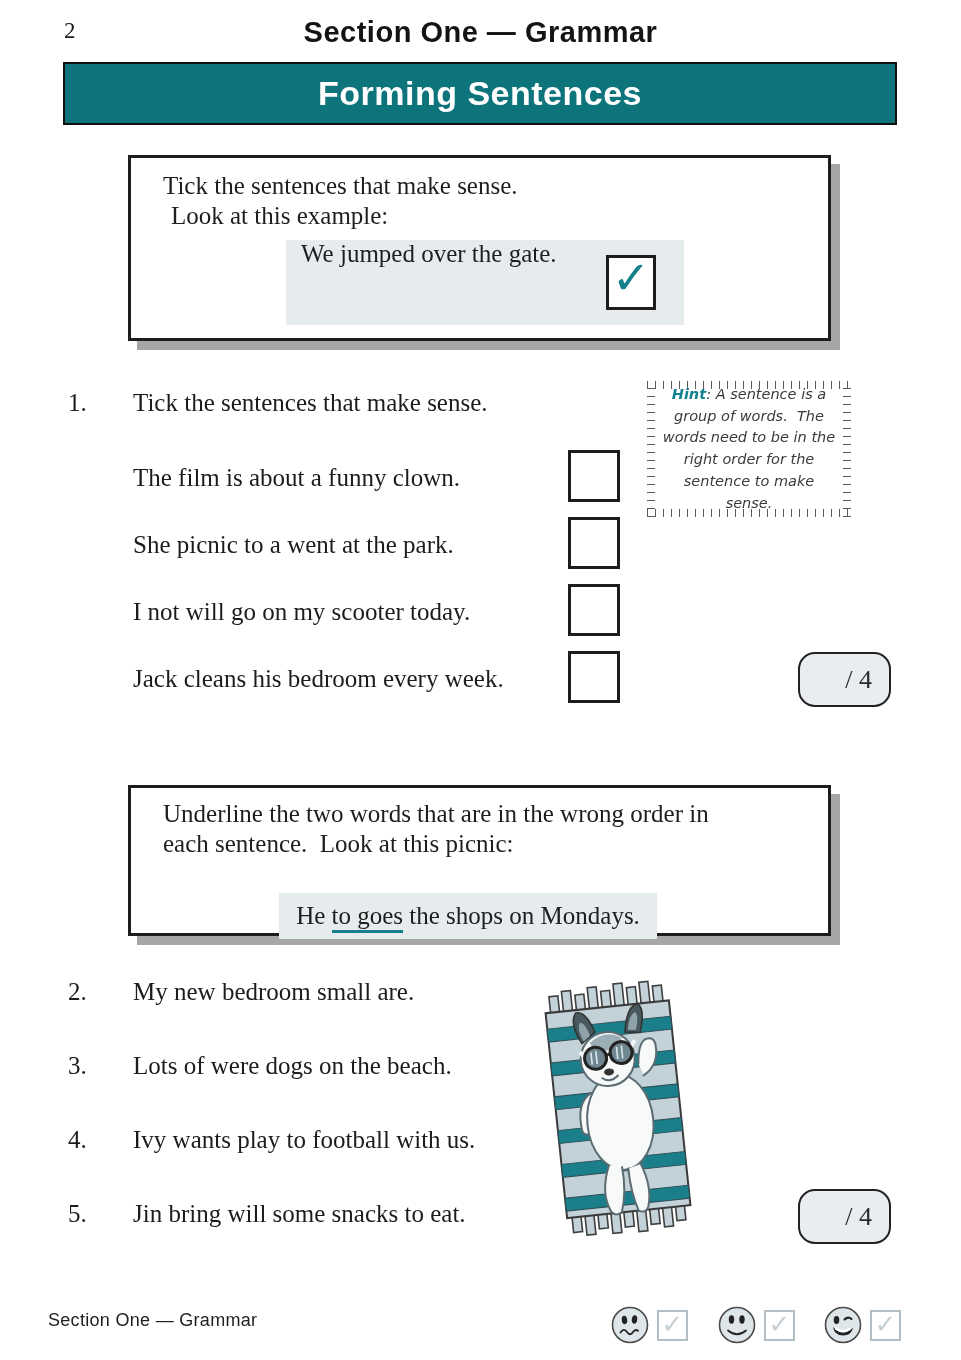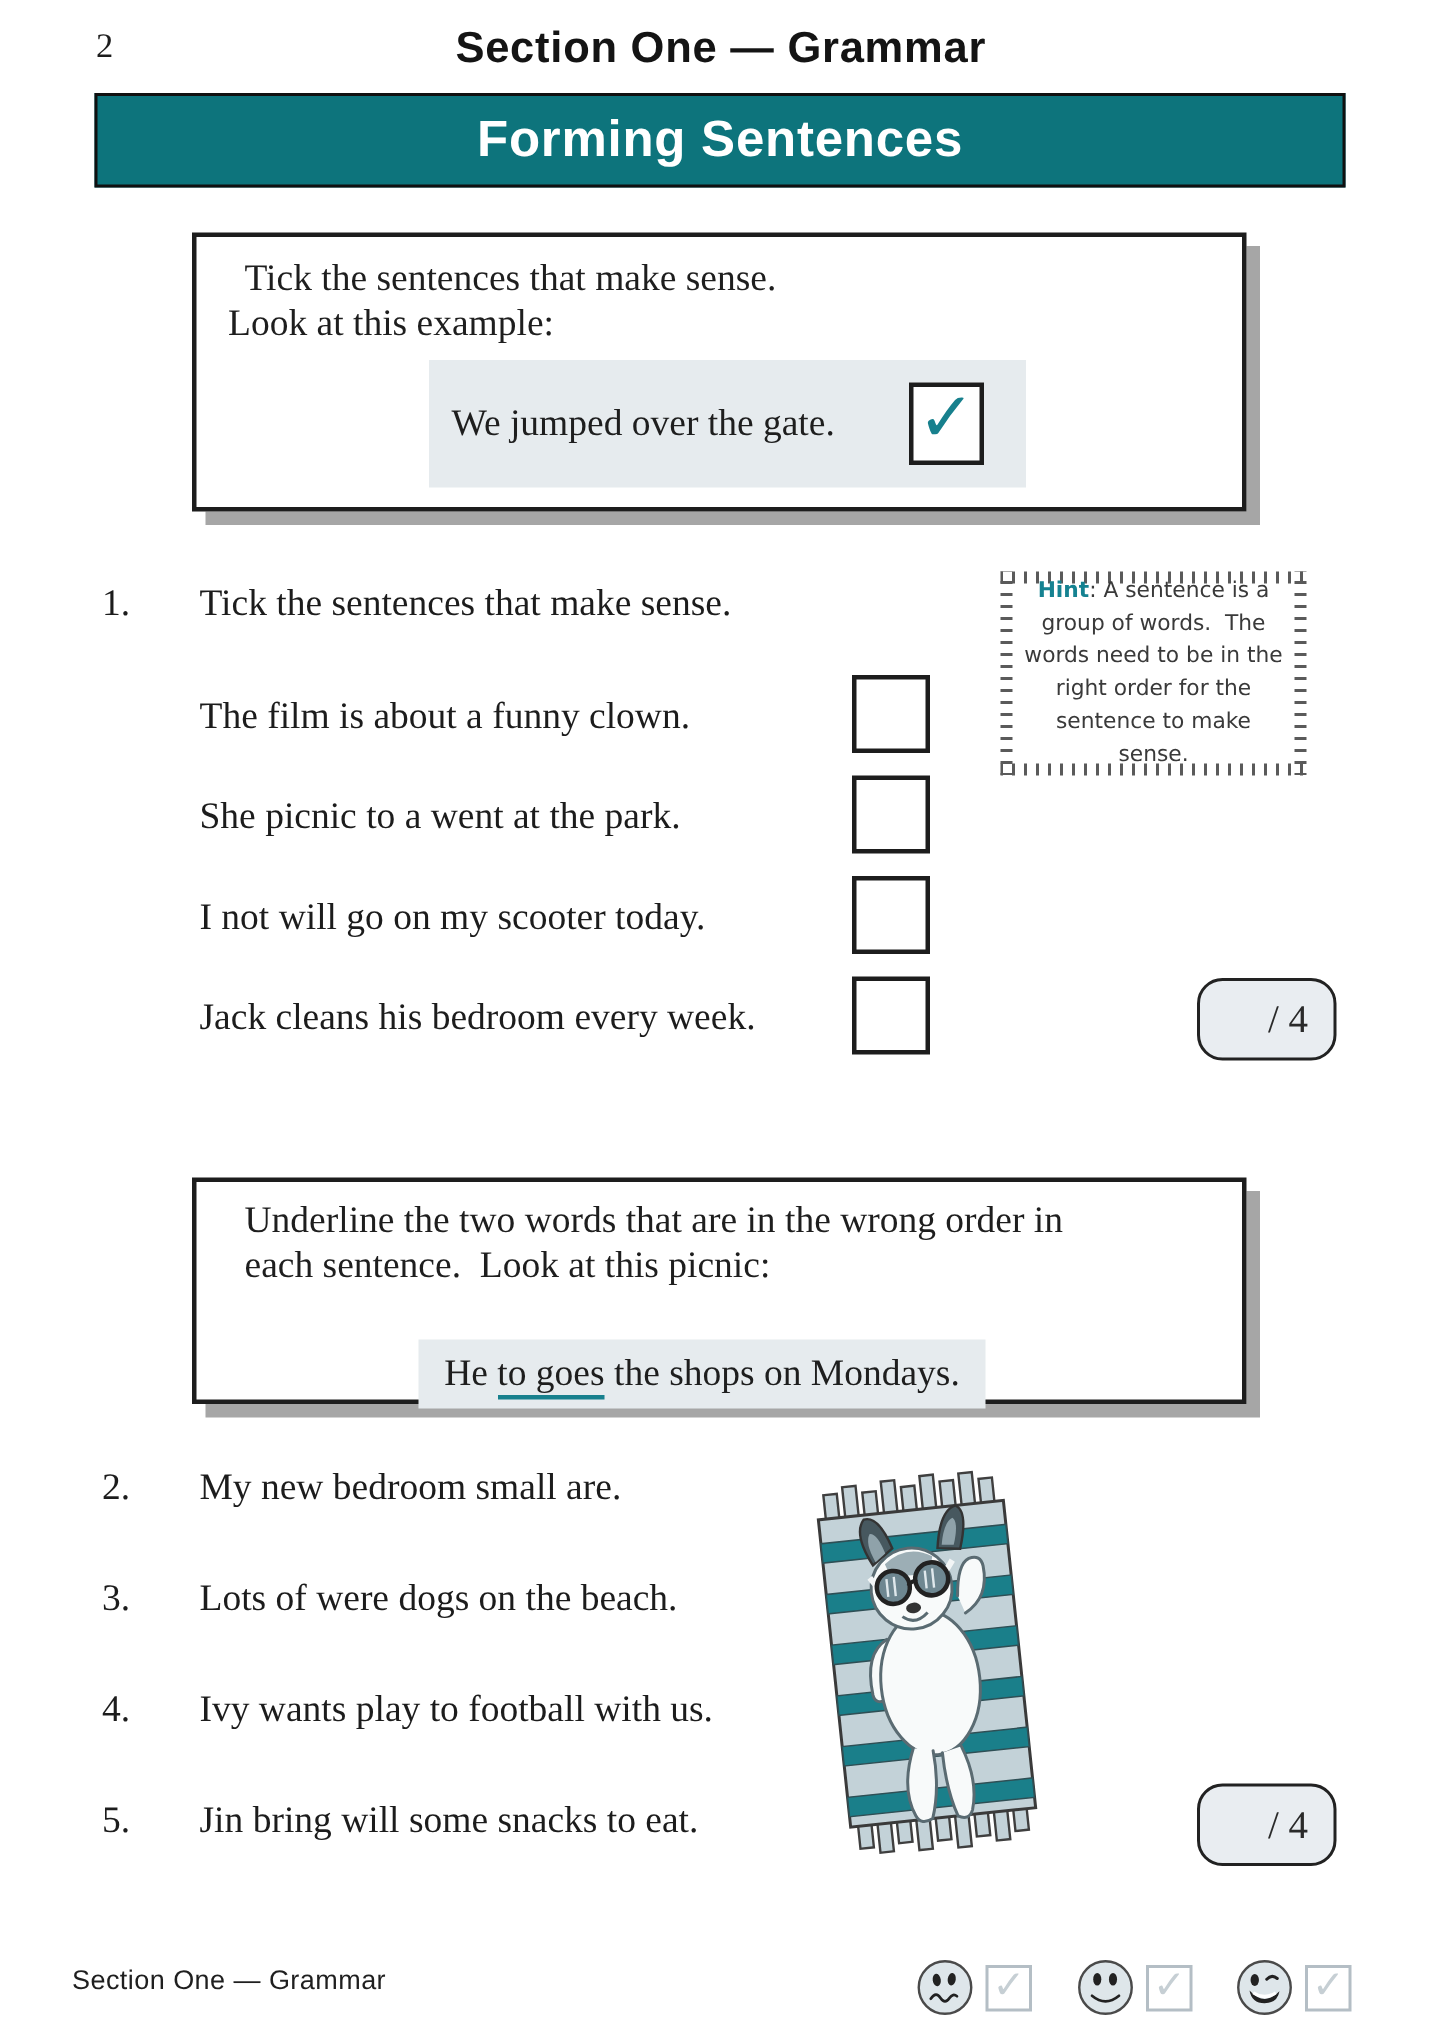--- a/index.html
+++ b/index.html
@@ -39,7 +39,7 @@
   }
   .box1 { left: 128px; top: 155px; width: 703px; height: 186px; }
   .box1 .line1 { left: 32px; top: 14px; }
-  .box1 .line2 { left: 21px; top: 44px; }
+  .box1 .line2 { left: 40px; top: 44px; }
   .example1-inner {
     left: 155px; top: 82px; width: 398px; height: 85px;
     background: #e6ebee; display: flex; align-items: center;

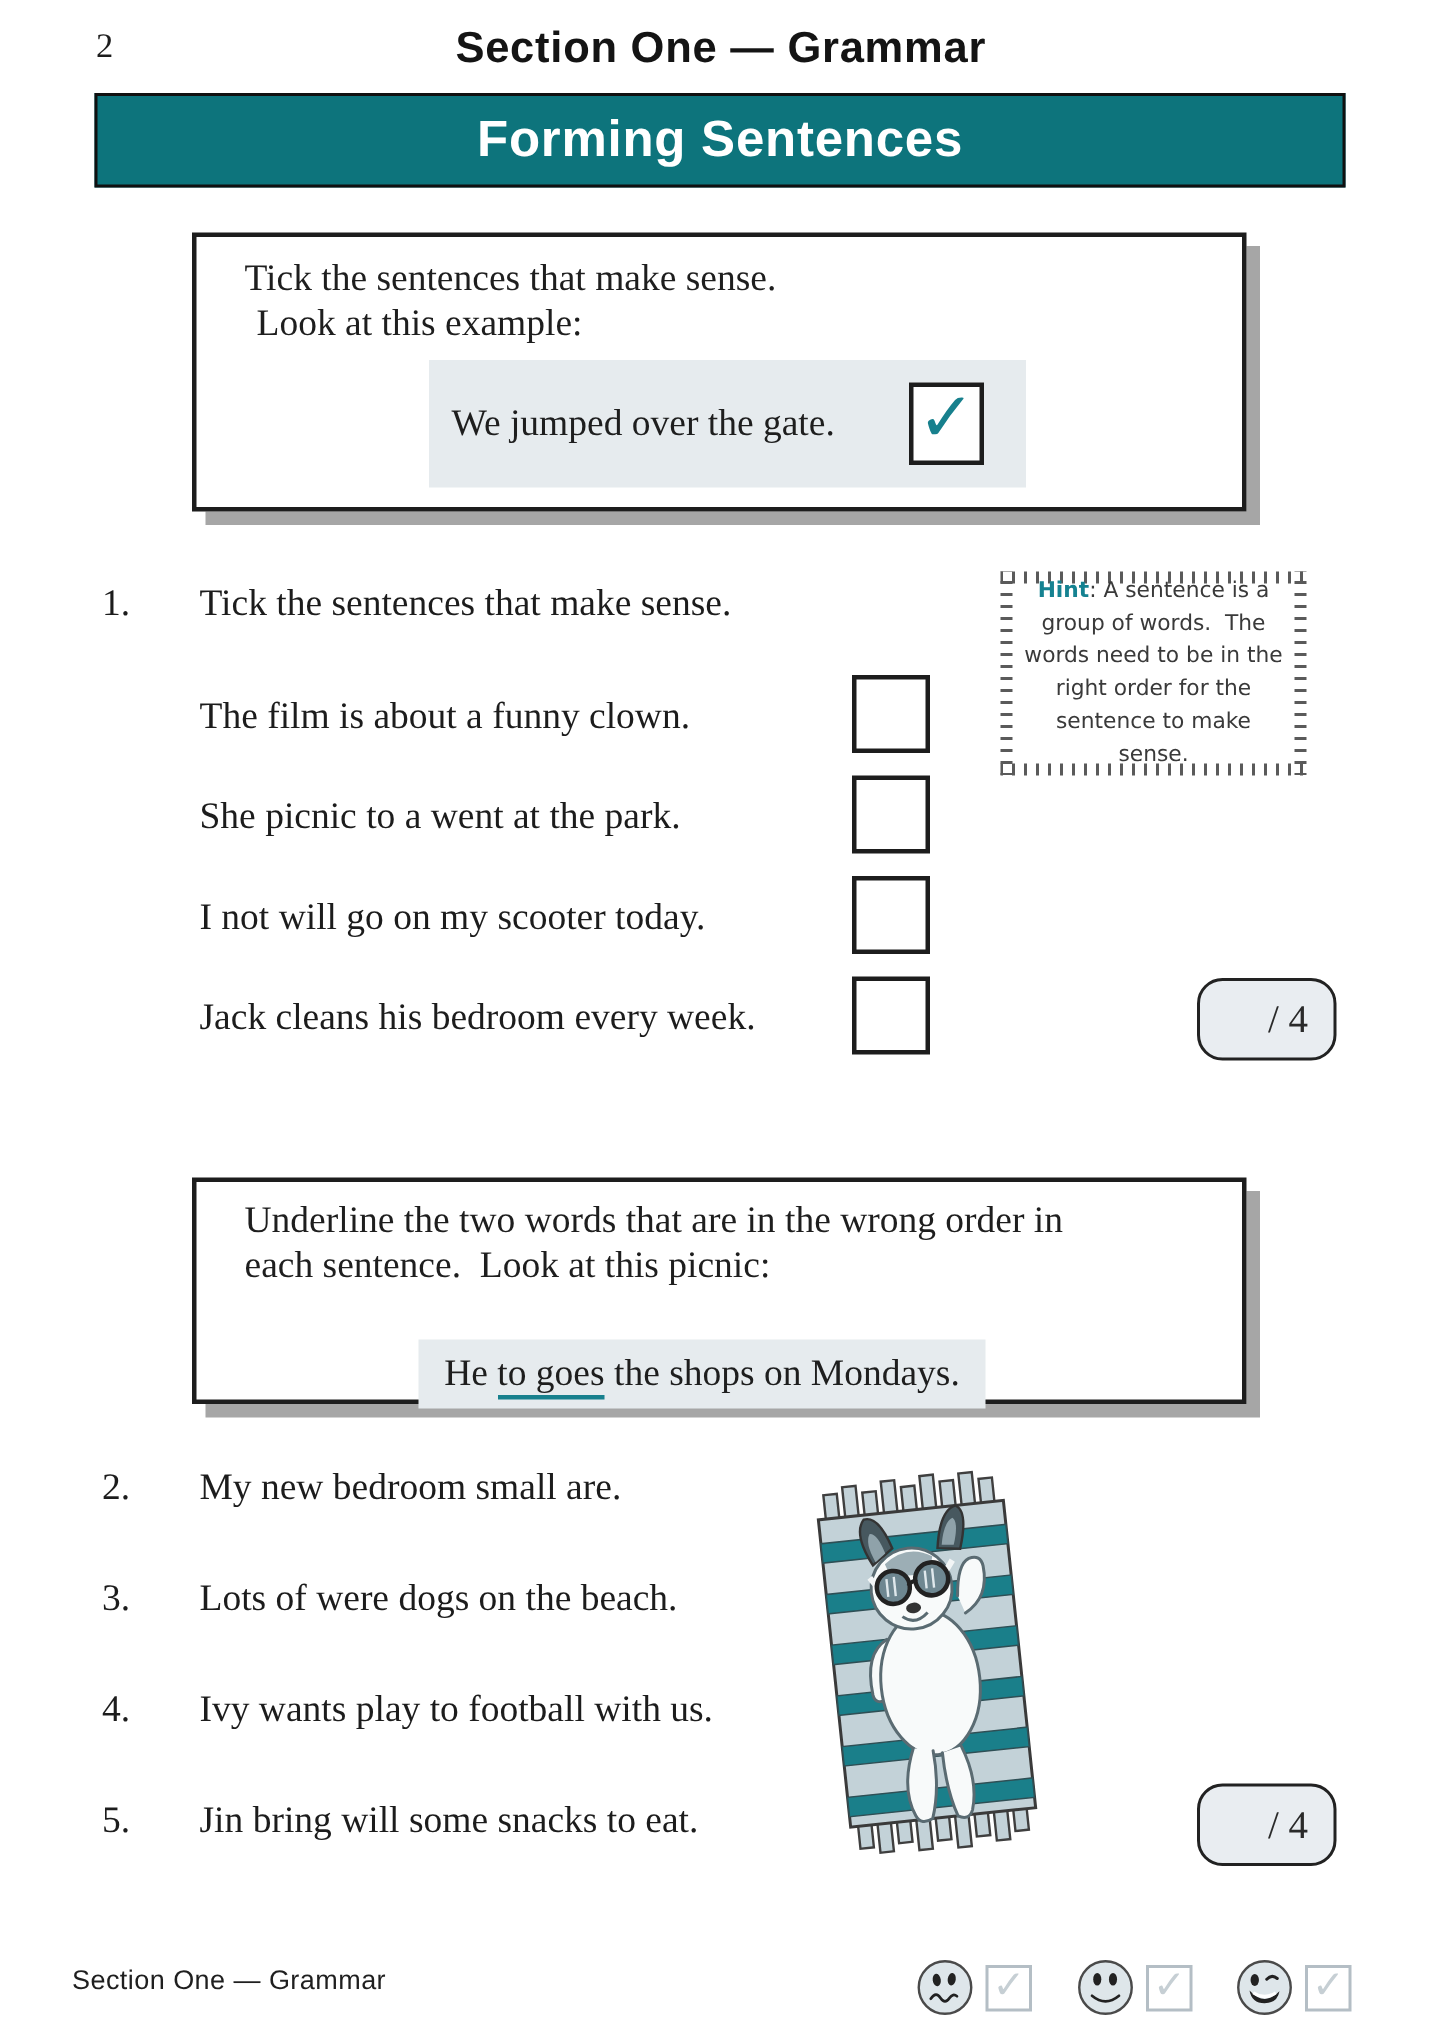--- a/index.html
+++ b/index.html
@@ -42,7 +42,7 @@
   .box1 .line2 { left: 40px; top: 44px; }
   .example1-inner {
     left: 155px; top: 82px; width: 398px; height: 85px;
-    background: #e6ebee; display: flex; align-items: center;
+    background: #e6ebee; display: flex; align-items: flex-start;
   }
   .example1-inner .sentence { margin-left: 15px; }
   .example-checkbox {

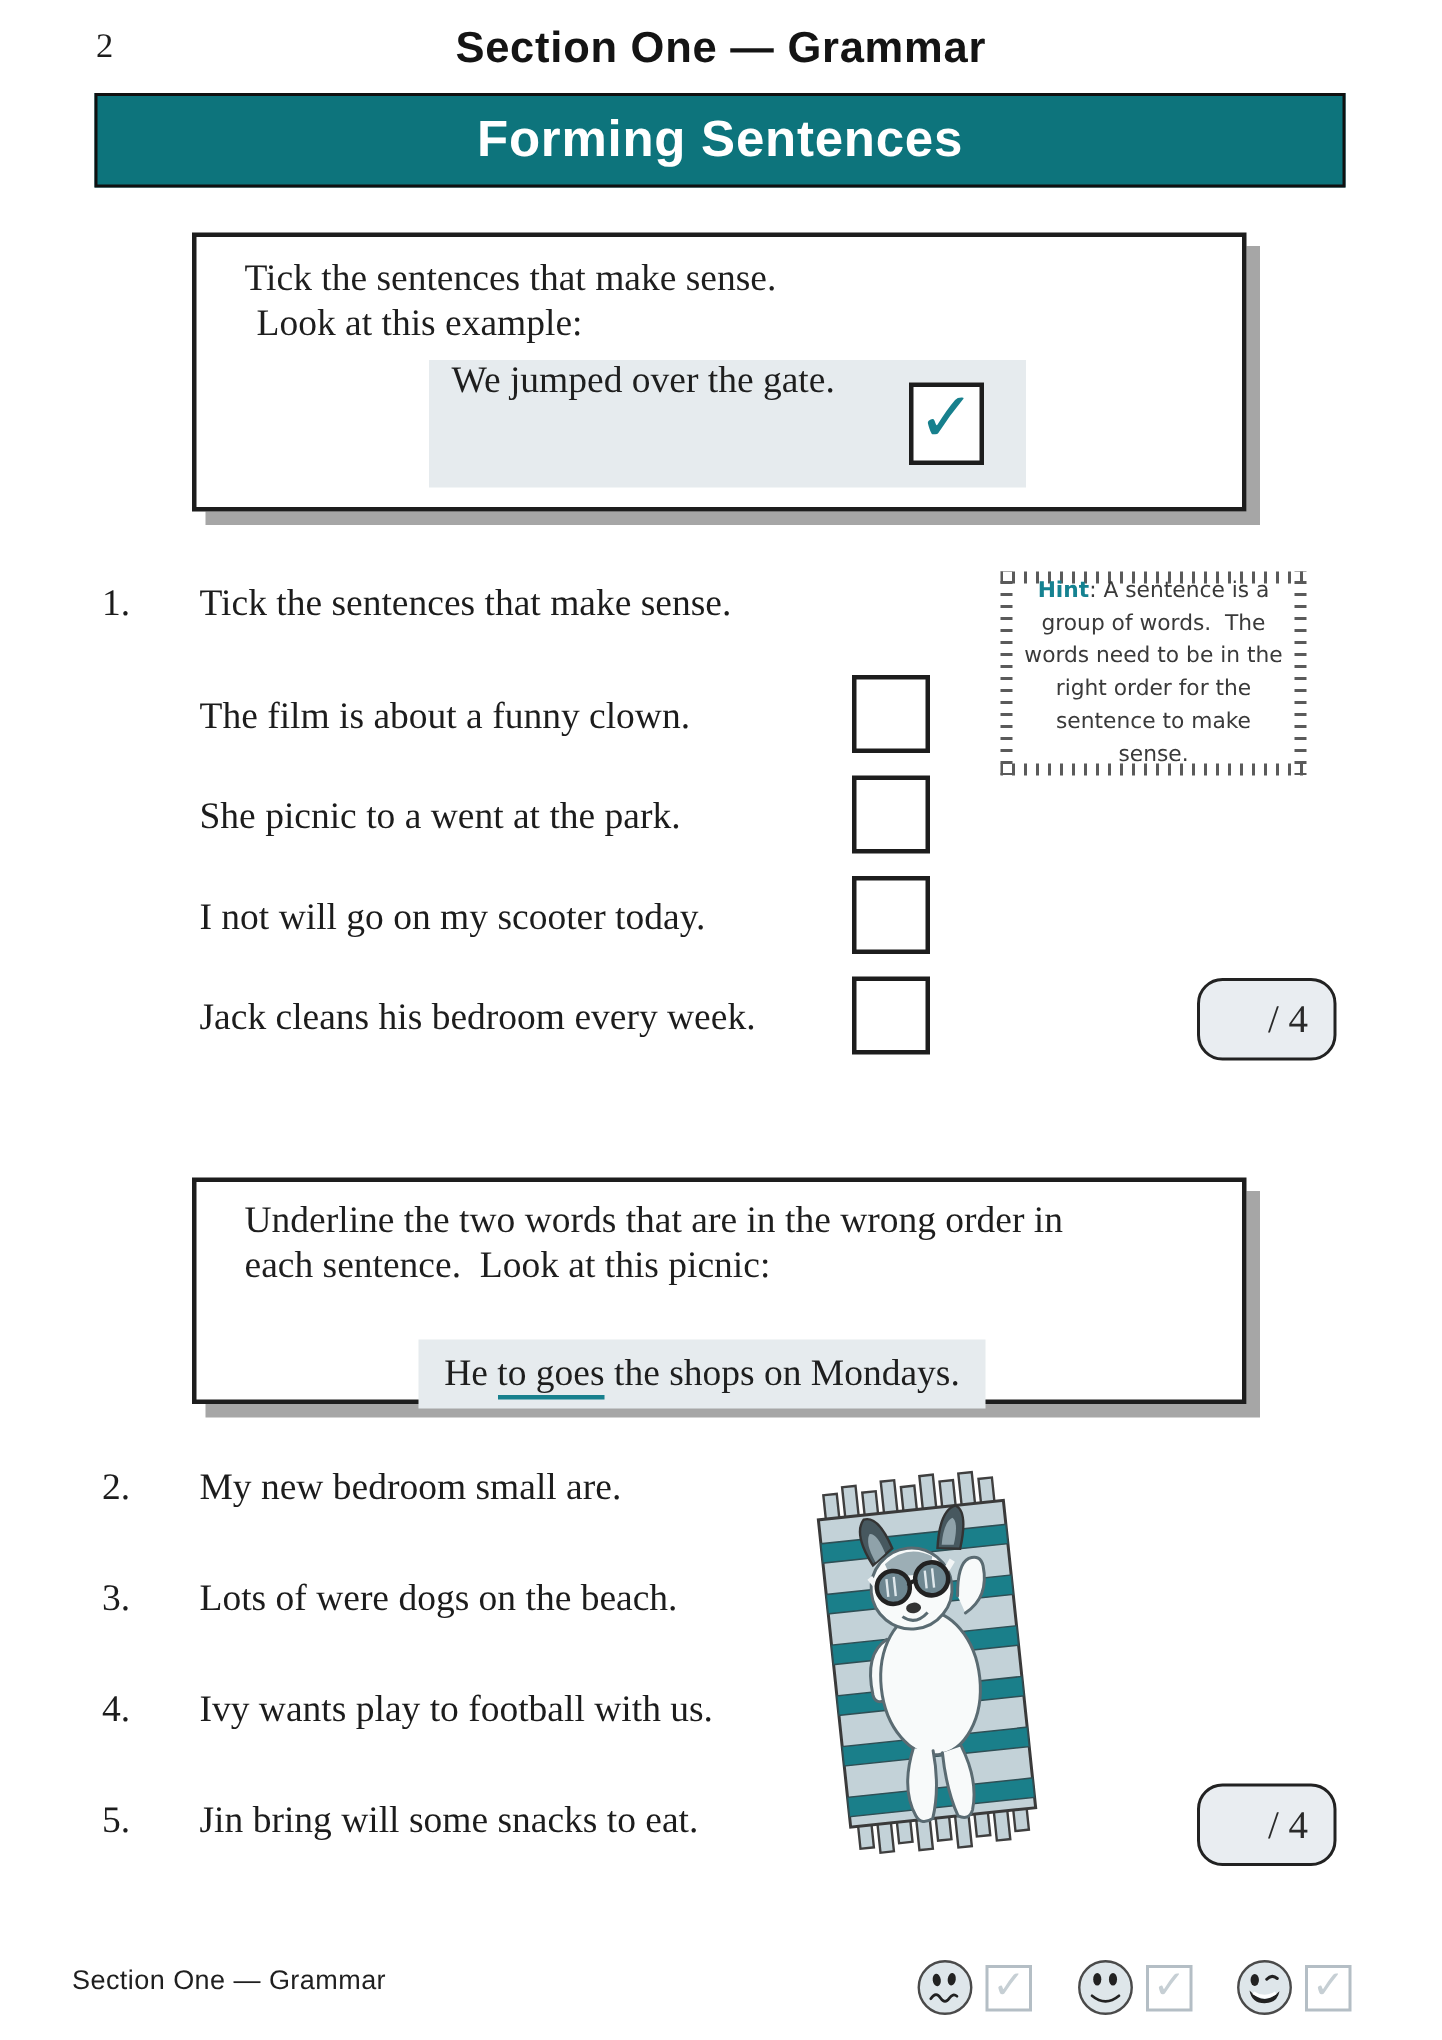--- a/index.html
+++ b/index.html
@@ -62,7 +62,7 @@
   }
 
   .hint-box {
-    left: 667px; top: 381px; width: 204px; height: 136px;
+    left: 647px; top: 381px; width: 204px; height: 136px;
     padding: 14px 12px;
     display: flex; align-items: center; justify-content: center;
     text-align: center;
@@ -73,6 +73,7 @@
       repeating-linear-gradient(90deg,#5a5a5a 0 1.5px,transparent 1.5px 8px) left bottom/100% 8px no-repeat,
       repeating-linear-gradient(0deg,#5a5a5a 0 1.5px,transparent 1.5px 8px) left top/8px 100% no-repeat,
       repeating-linear-gradient(0deg,#5a5a5a 0 1.5px,transparent 1.5px 8px) right top/8px 100% no-repeat;
+    font-style: italic;
   }
   .hint-label { color: #158291; font-weight: 700; }
 

